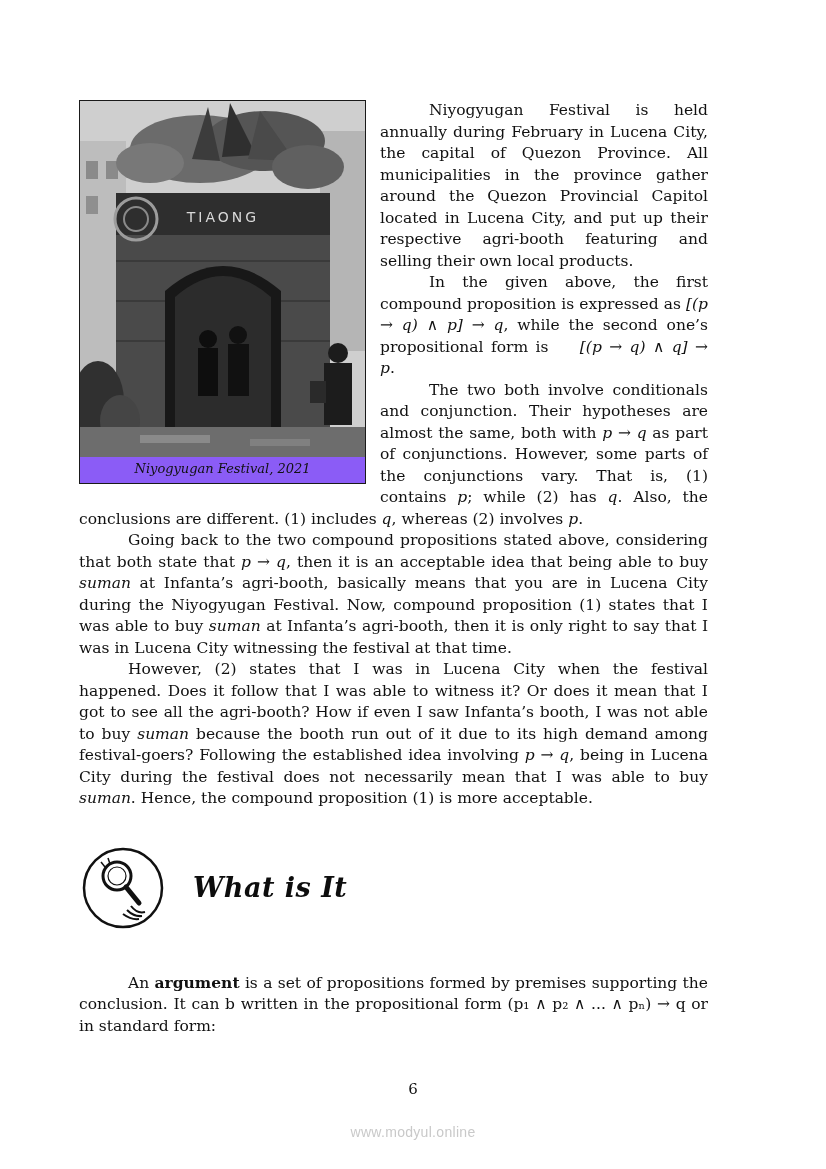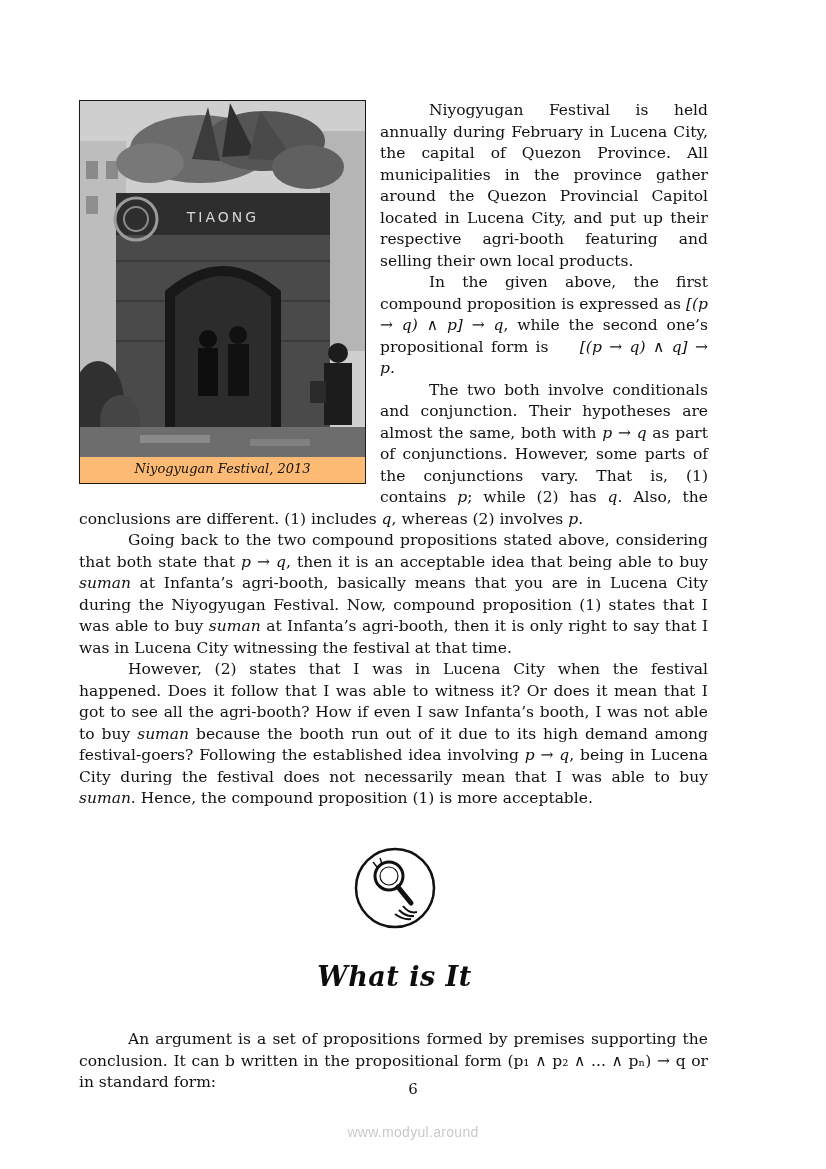--- a/index.html
+++ b/index.html
@@ -20,7 +20,7 @@
     width:287px;
     margin:0 14px 4px 0;
     border:1px solid #1a1a1a;
-    background:#fdba74;
+    background:#8b5cf6;
     box-sizing:border-box;
   }
   .photo-figure svg{display:block;}

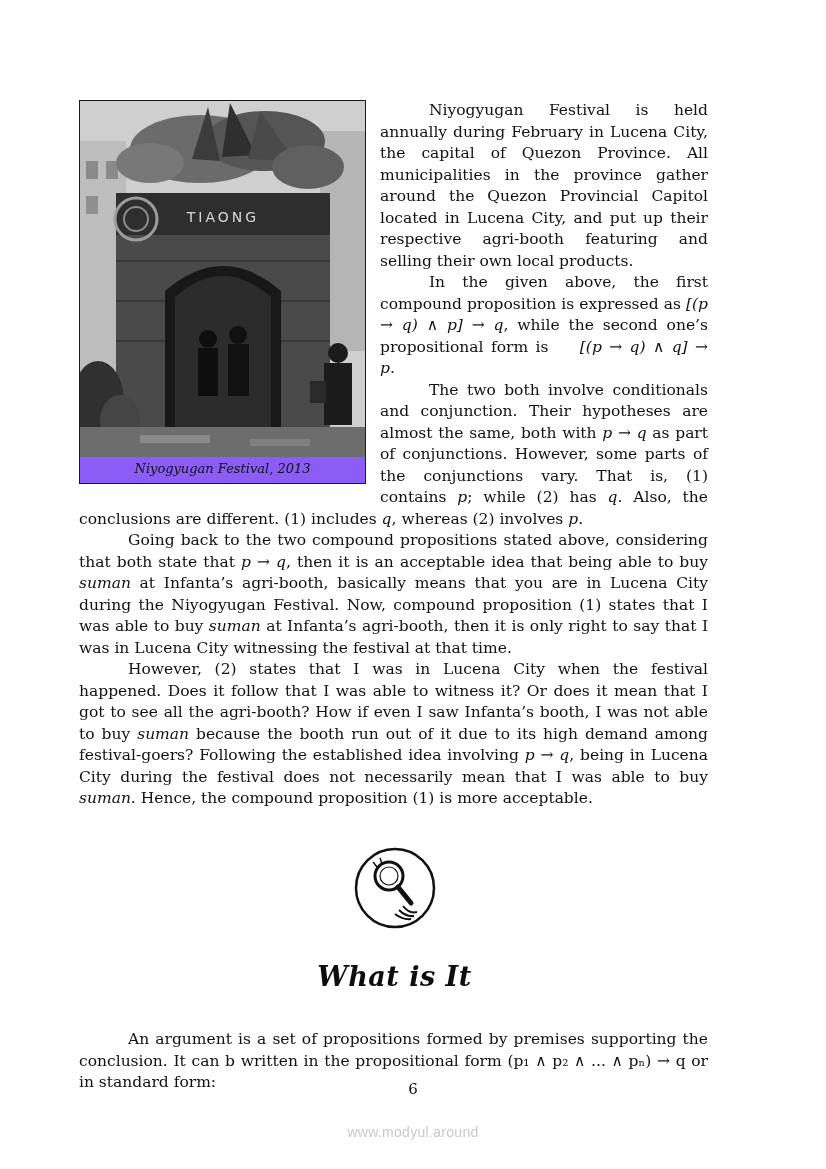--- a/index.html
+++ b/index.html
@@ -120,7 +120,7 @@
         <rect x="60" y="334" width="70" height="8" fill="#8a8a8a"></rect>
         <rect x="170" y="338" width="60" height="7" fill="#808080"></rect>
       </svg>
-      <figcaption>Niyogyugan Festival, 2013</figcaption>
+      <figcaption>Niyogyugan Festival, 2021</figcaption>
     </figure>
 
     <p class="para indent"><span>Niyogyugan Festival is held annually during February in Lucena City, the capital of Quezon Province. All municipalities in the province gather around the Quezon Provincial Capitol located in Lucena City, and put up their respective agri-booth featuring and selling their own local products.</span></p>

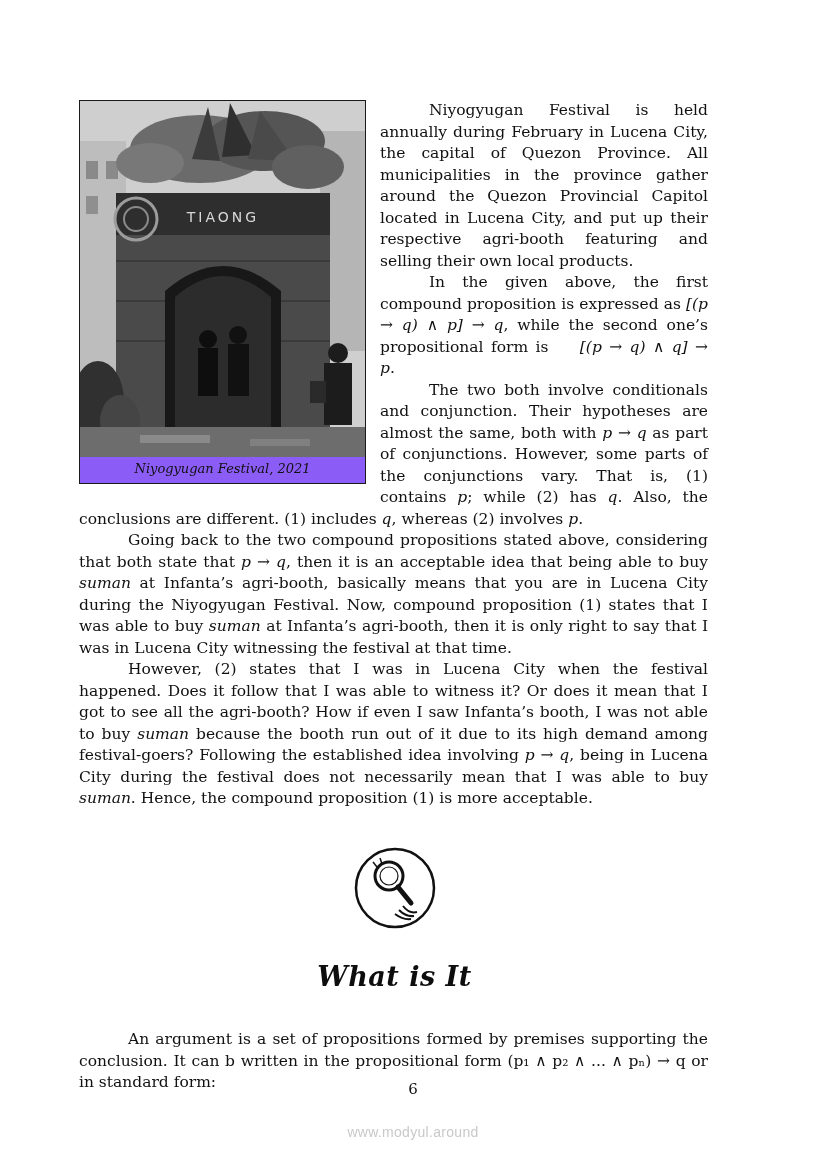--- a/index.html
+++ b/index.html
@@ -39,10 +39,9 @@
     clear:both;
     display:flex;
     align-items:center;
-    gap:36px;
+    gap:28px;
     margin-top:36px;
     margin-left:2px;
-    flex-direction:column;
   }
   .heading-row h2{
     margin:0;

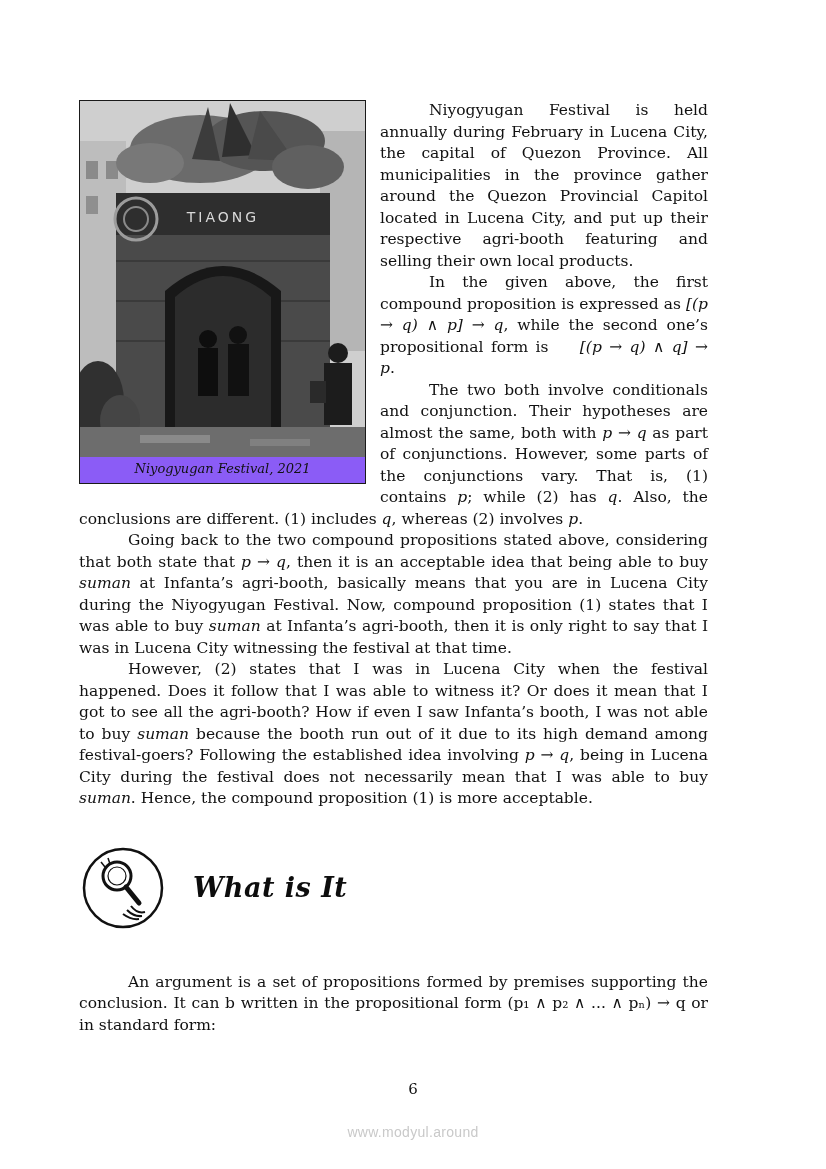--- a/index.html
+++ b/index.html
@@ -145,7 +145,7 @@
       <h2>What is It</h2>
     </div>
 
-    <p class="para indent mt"><span>An </span><span style="font-weight: normal;">argument</span><span> is a set of propositions formed by premises supporting the conclusion. It can b written in the propositional form </span><span style="">(p₁ ∧ p₂ ∧ ... ∧ pₙ) → q</span><span> or in standard form:</span></p>
+    <p class="para indent mt"><span>An </span><span style="font-weight: bold;">argument</span><span> is a set of propositions formed by premises supporting the conclusion. It can b written in the propositional form </span><span style="">(p₁ ∧ p₂ ∧ ... ∧ pₙ) → q</span><span> or in standard form:</span></p>
 
   </div>
 

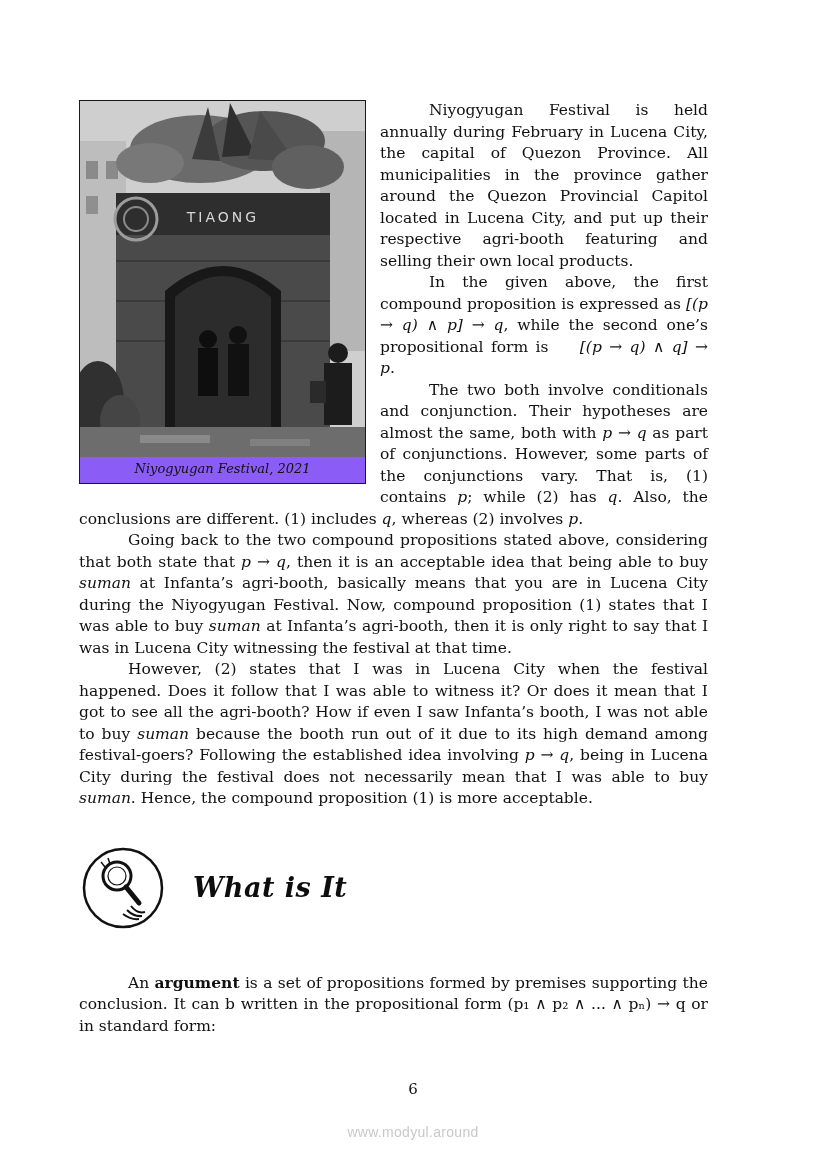--- a/index.html
+++ b/index.html
@@ -150,7 +150,7 @@
   </div>
 
   <div class="page-number">6</div>
-  <div class="watermark">www.modyul.around</div>
+  <div class="watermark">www.modyul.online</div>
 </div>
 
 </body></html>

